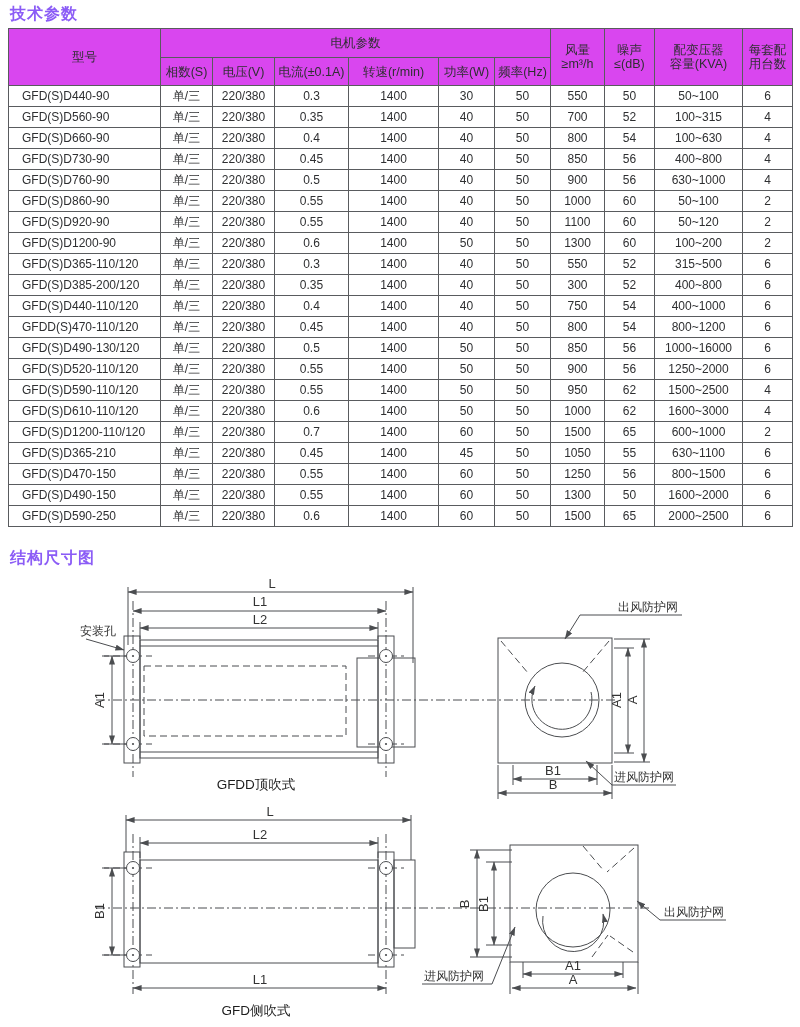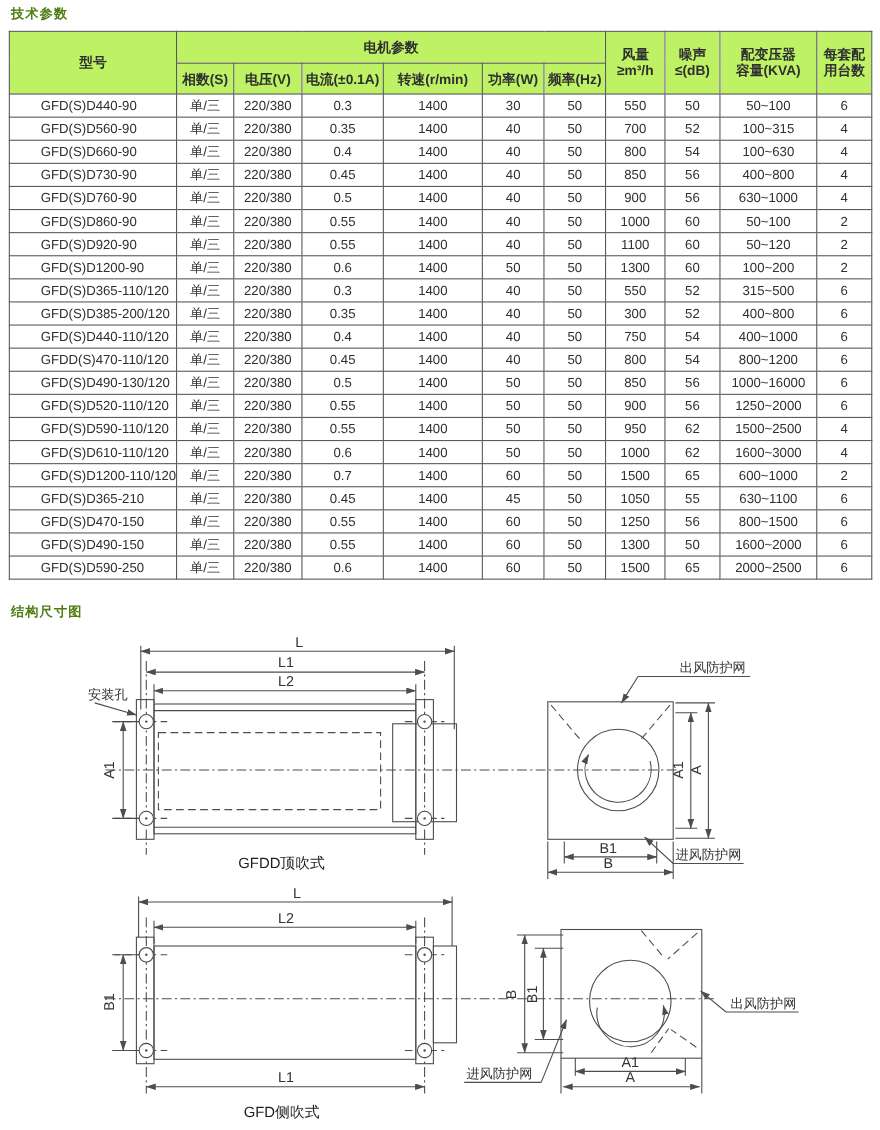--- a/index.html
+++ b/index.html
@@ -5,7 +5,7 @@
   html,body{margin:0;padding:0;background:#ffffff;}
   body{width:800px;height:1027px;font-family:"Liberation Sans","DejaVu Sans",sans-serif;color:#2f2f2f;}
   .page{position:relative;width:800px;height:1027px;overflow:hidden;background:#fff;}
-  .sec-title{position:absolute;left:10px;font-size:12px;font-weight:bold;color:#4d7c0f;letter-spacing:1px;}
+  .sec-title{position:absolute;left:10px;font-size:16px;font-weight:bold;color:#8b5cf6;letter-spacing:1px;}
   #tech-title{top:4px;}
   #struct-title{top:548px;font-family:Liberation Mono, monospace;}
   table.spec{position:absolute;left:8px;top:28px;width:784px;border-collapse:collapse;table-layout:fixed;font-size:12px;}

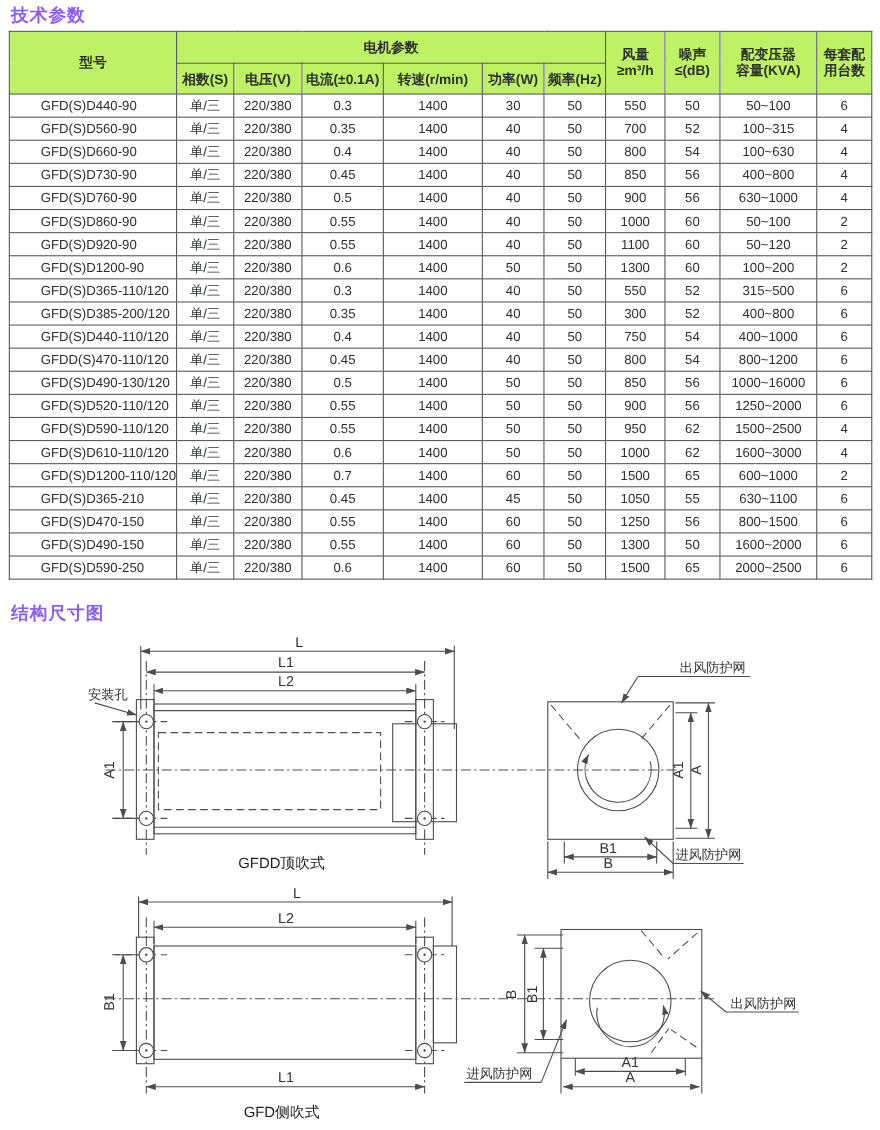--- a/index.html
+++ b/index.html
@@ -10,7 +10,7 @@
   #struct-title{top:548px;font-family:Liberation Mono, monospace;}
   table.spec{position:absolute;left:8px;top:28px;width:784px;border-collapse:collapse;table-layout:fixed;font-size:12px;}
   table.spec th,table.spec td{border:1px solid #595b5e;text-align:center;padding:0;font-weight:normal;color:#2e2f31;overflow:hidden;}
-  table.spec thead th{background:#bef264;white-space:pre-line;font-size:12.5px;line-height:14px;font-weight:bold;}
+  table.spec thead th{background:#d946ef;white-space:pre-line;font-size:12.5px;line-height:14px;}
   table.spec thead tr.h1 th{height:28px;}
   table.spec thead tr.h2 th{height:27px;}
   table.spec tbody td{height:20px;line-height:20px;white-space:nowrap;background:#fff;}

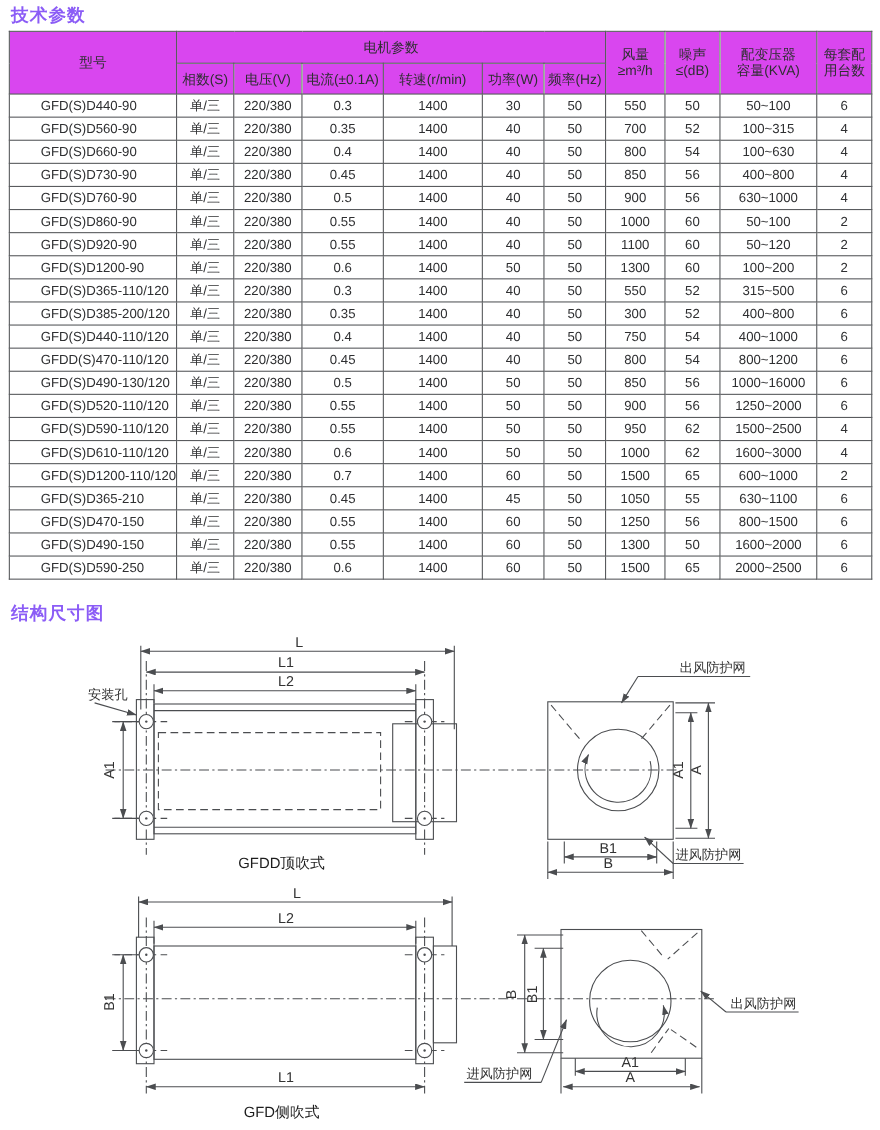--- a/index.html
+++ b/index.html
@@ -14,7 +14,7 @@
   table.spec thead tr.h1 th{height:28px;}
   table.spec thead tr.h2 th{height:27px;}
   table.spec tbody td{height:20px;line-height:20px;white-space:nowrap;background:#fff;}
-  table.spec tbody td.model{text-align:left;padding-left:28px;}
+  table.spec tbody td.model{text-align:left;padding-left:13px;}
   svg.diagram{position:absolute;left:0;}
   #svg-top{top:575px;}
   #svg-side{top:804px;}

